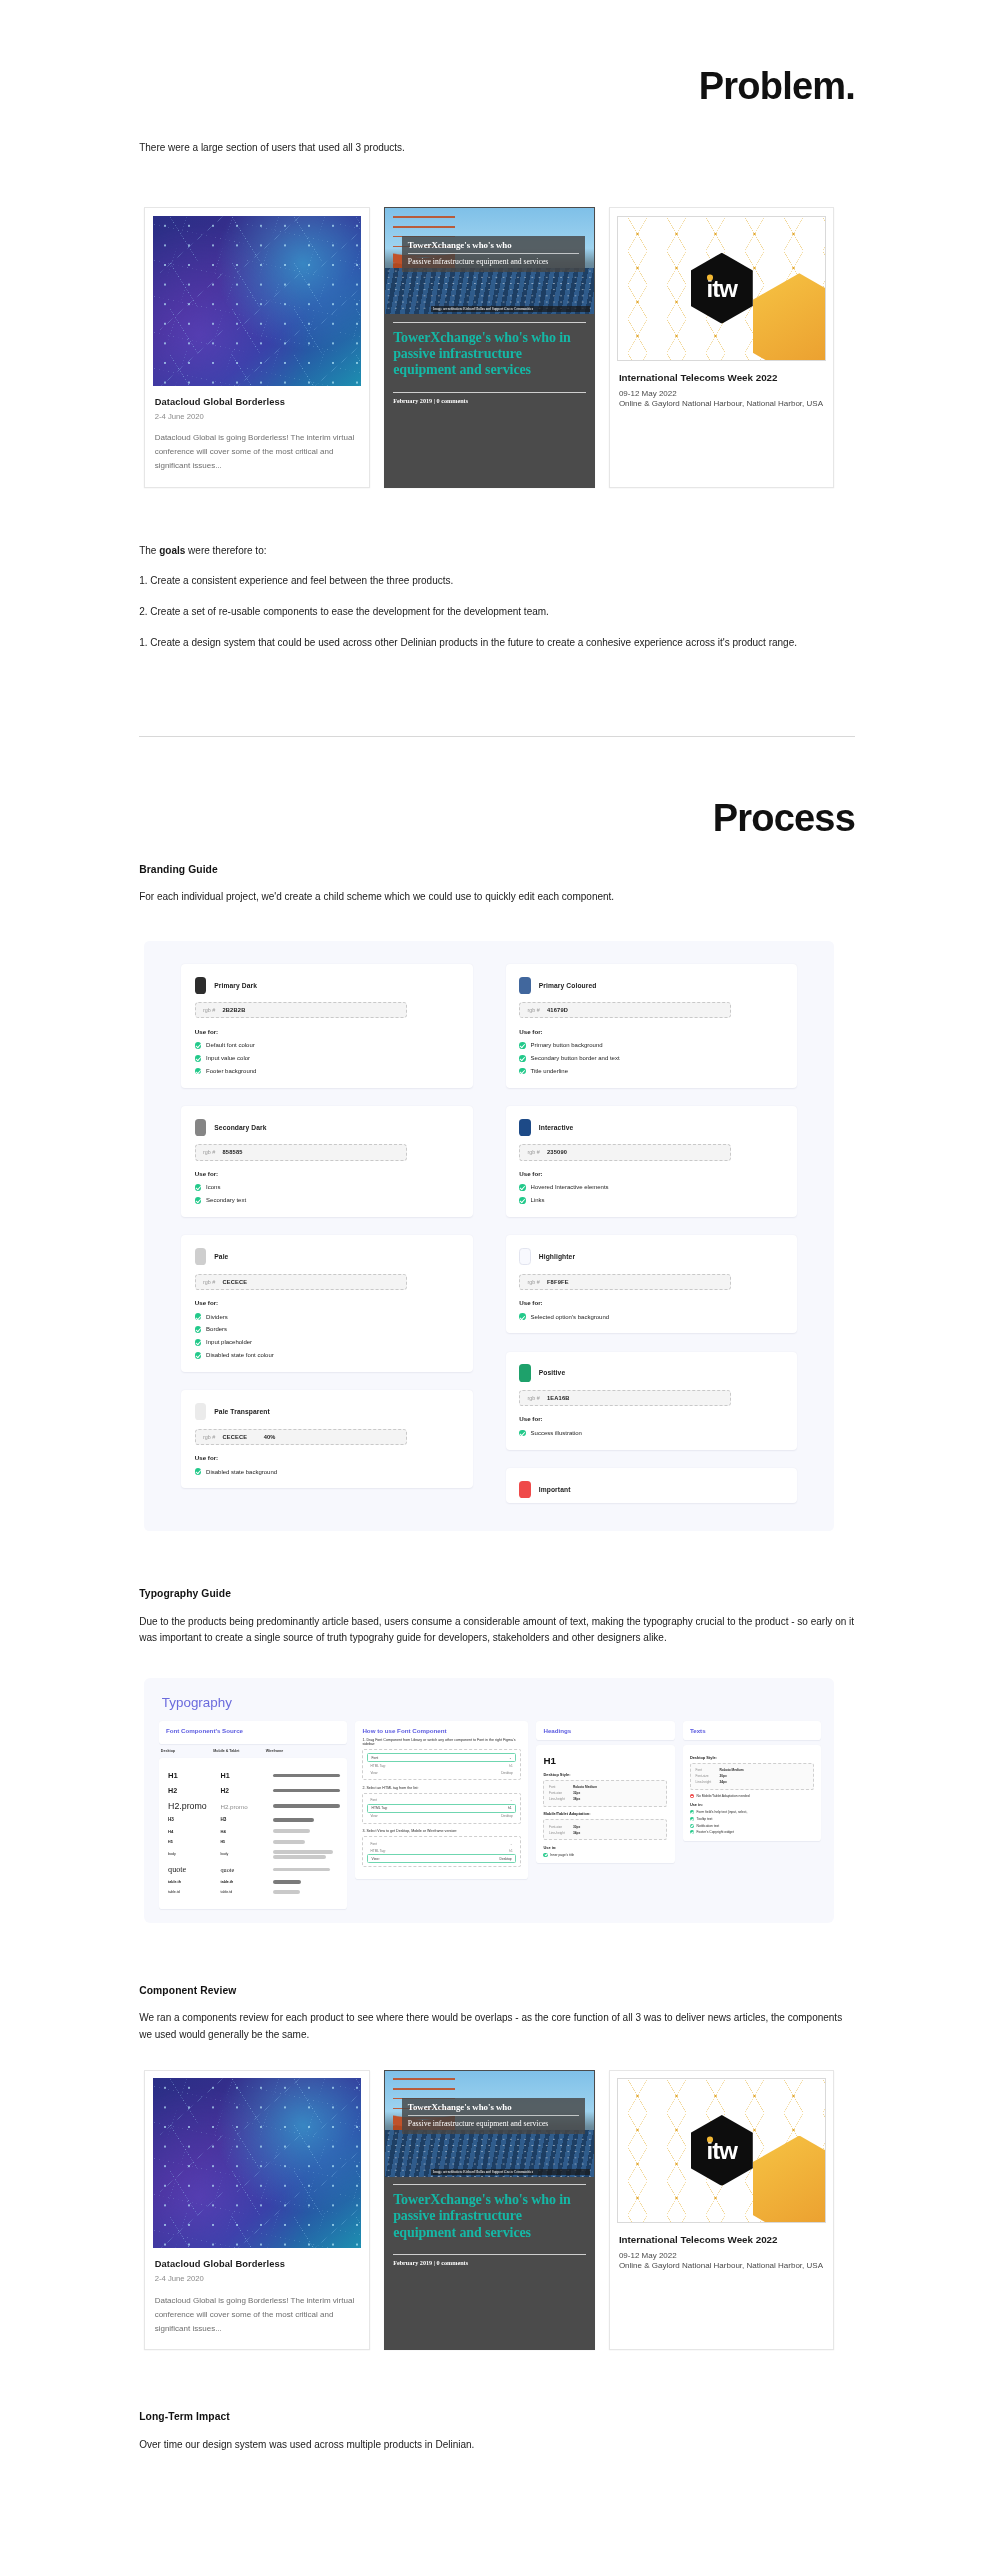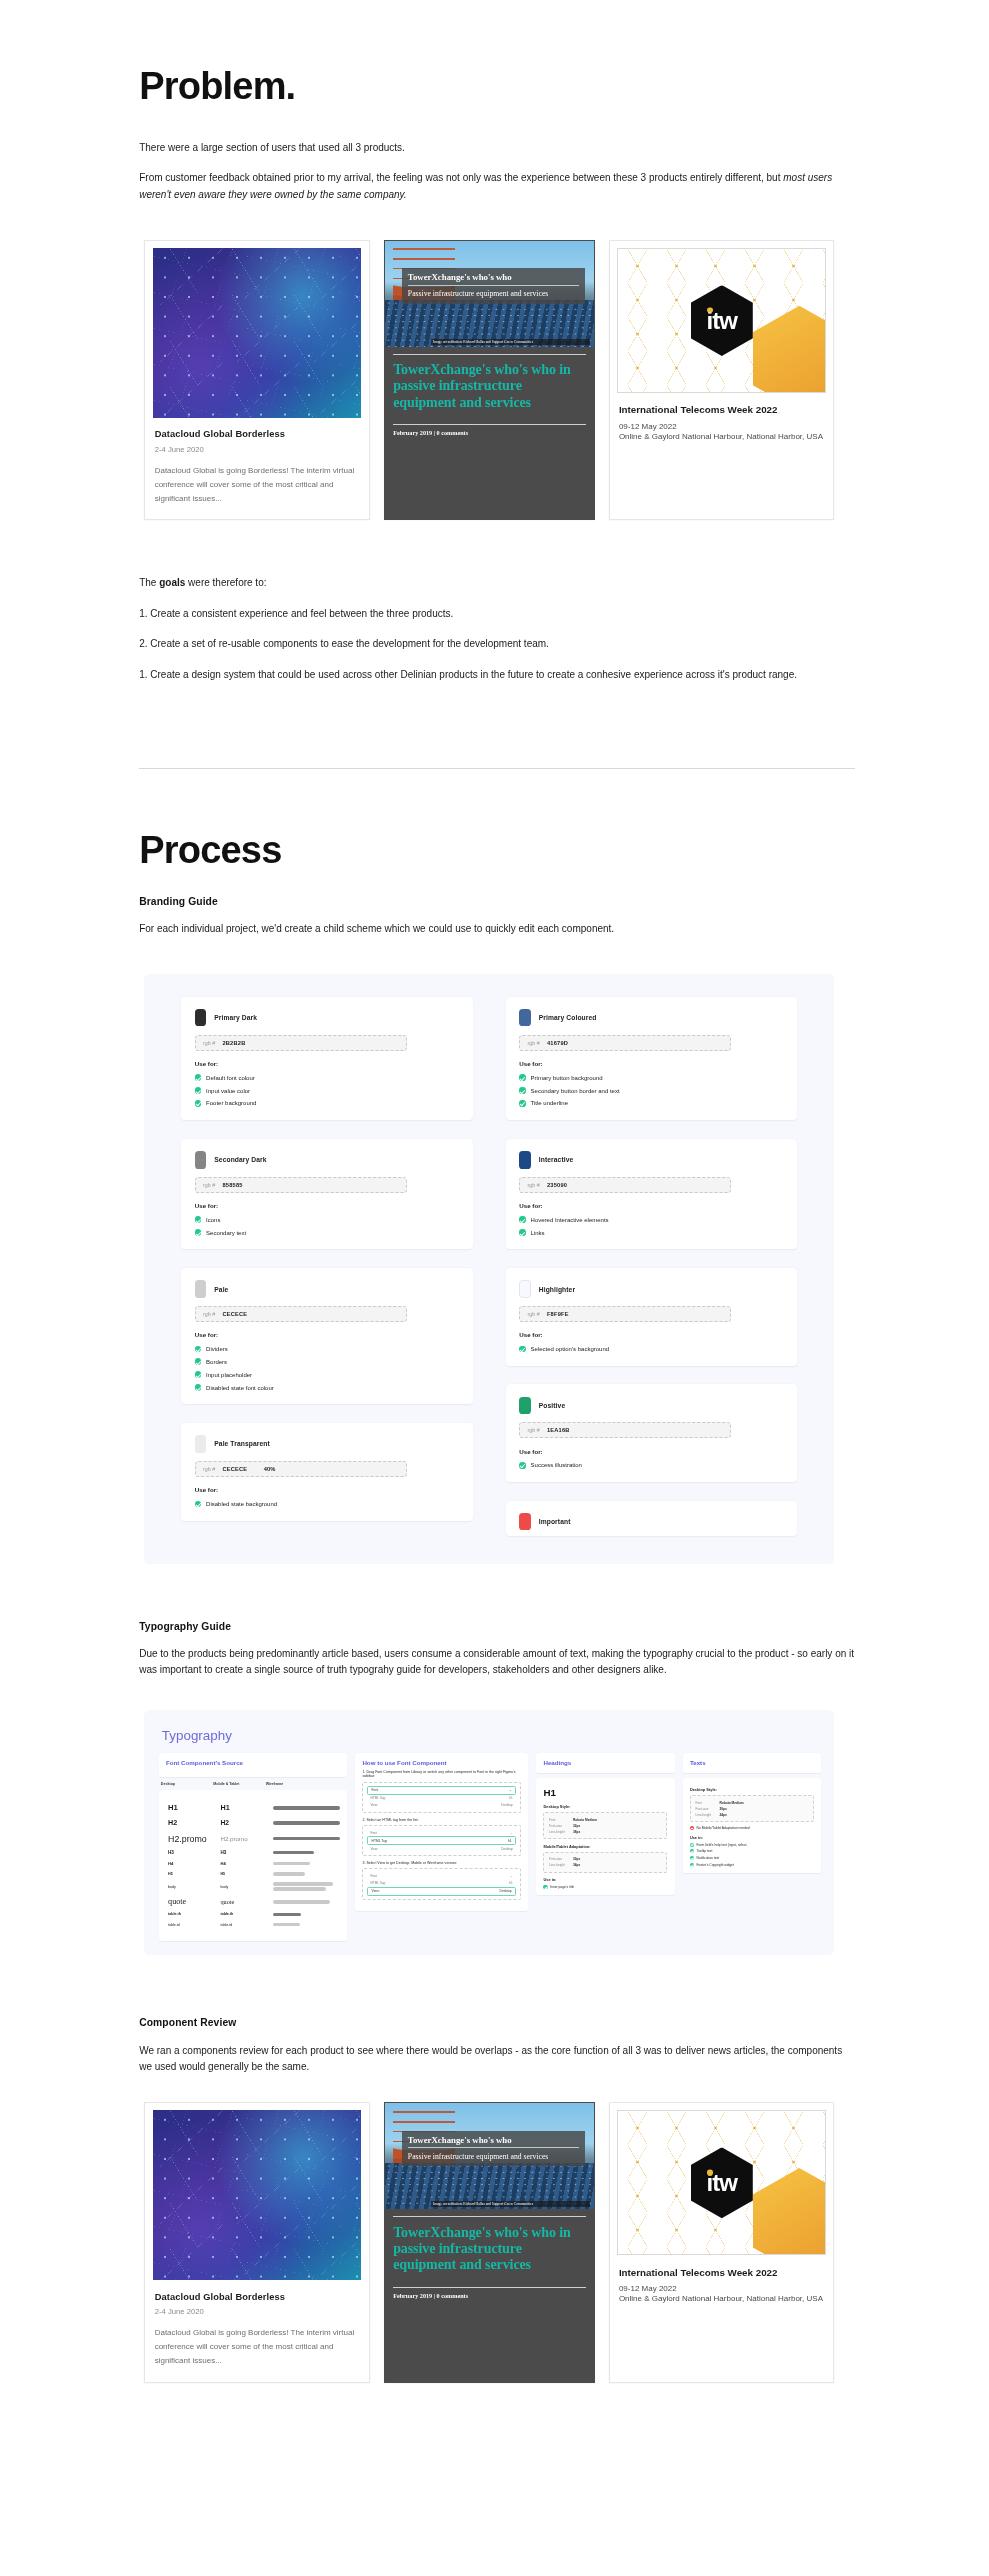--- a/index.html
+++ b/index.html
@@ -21,6 +21,7 @@
     font-weight: 700;
     letter-spacing: -0.8px;
     font-family: "Liberation Sans", sans-serif;
+    text-align: right;
   }
   h2.sub {
     font-size: 10.3px;

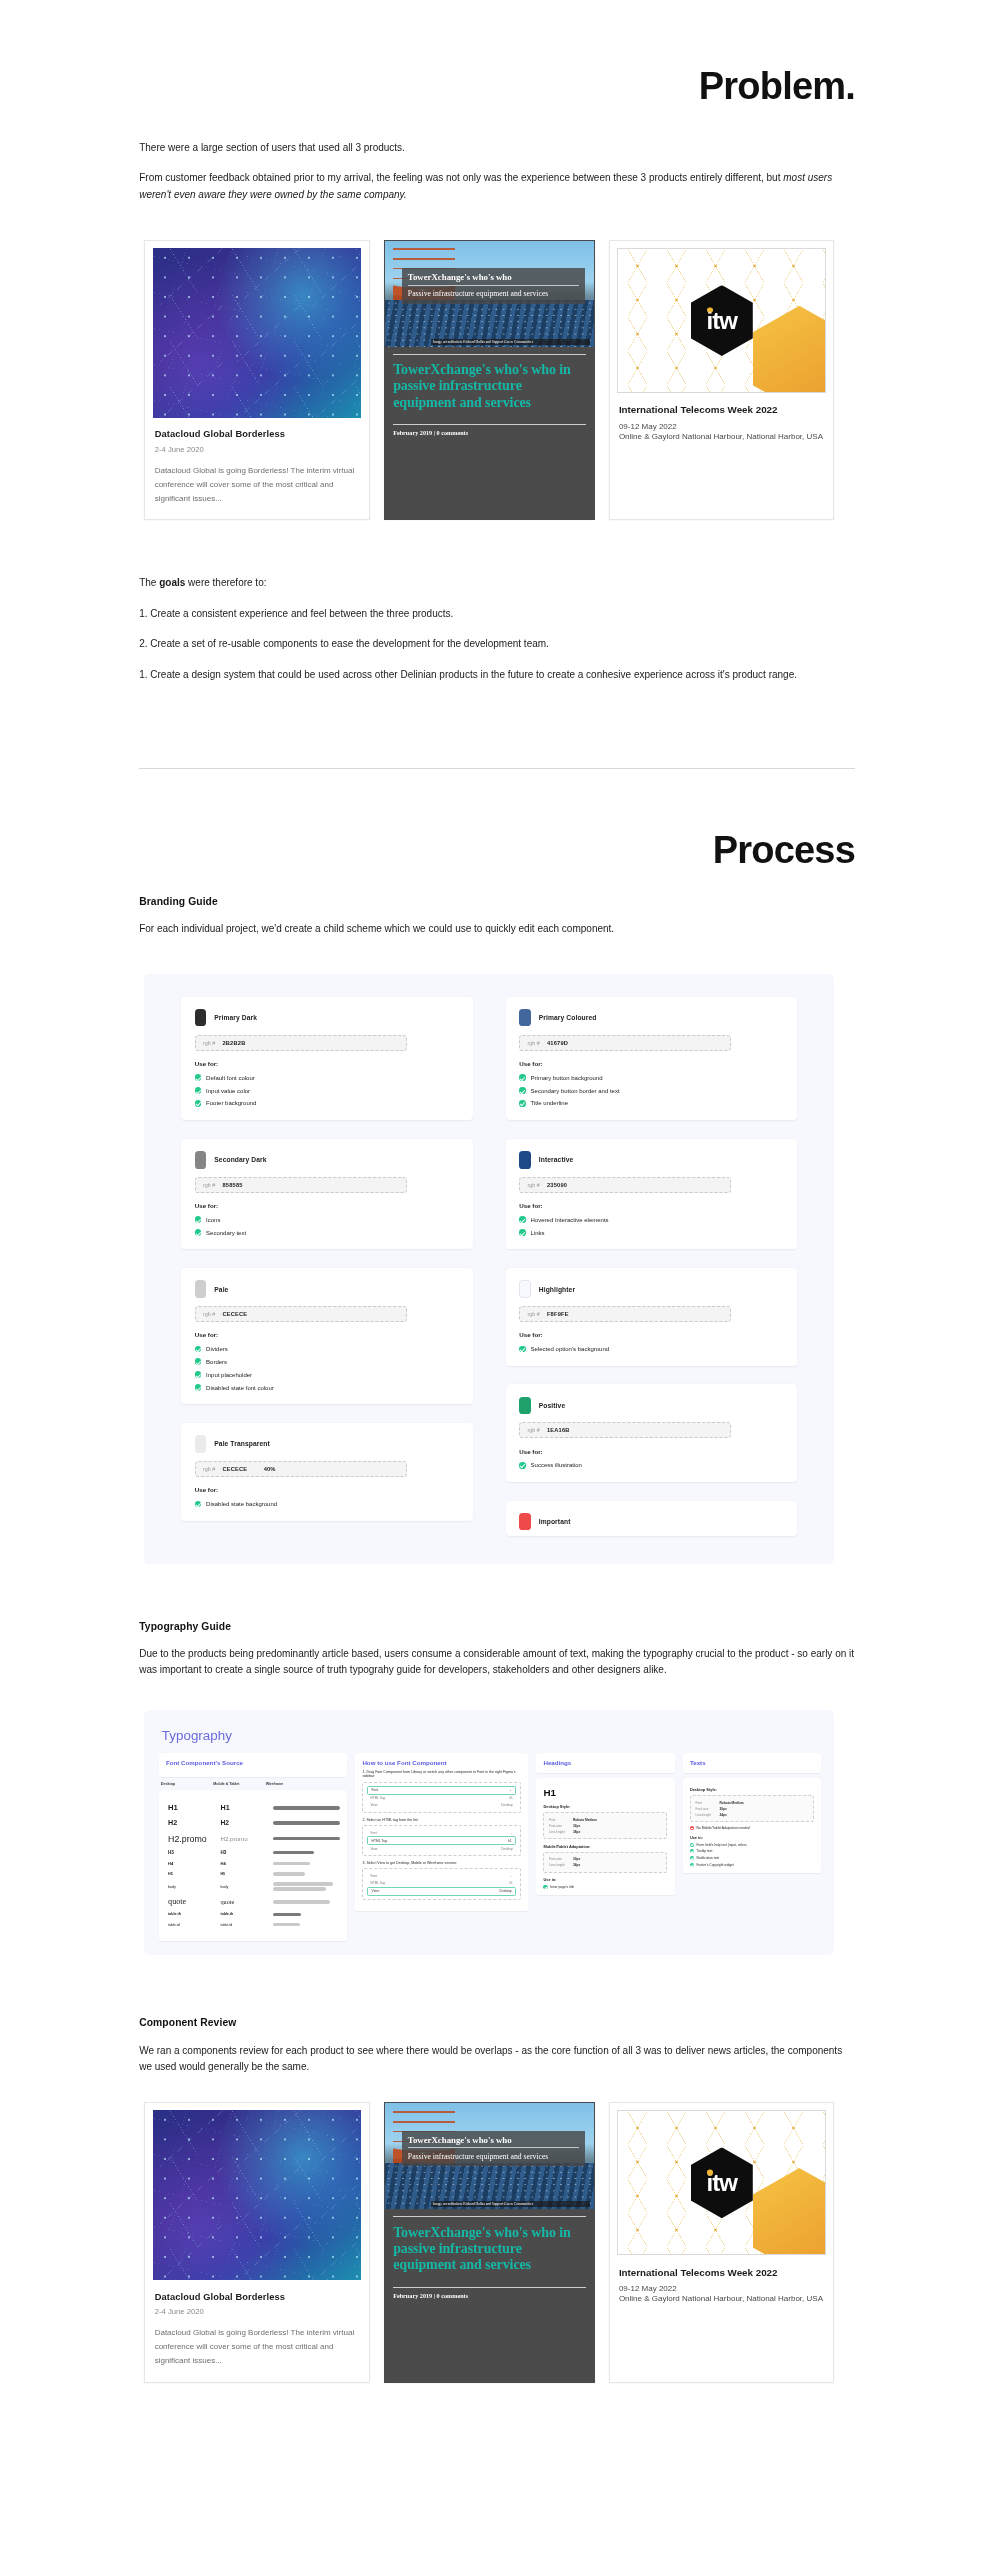--- a/index.html
+++ b/index.html
@@ -274,7 +274,6 @@
     <div class="spacer-64"></div>
     <p class="body">There were a large section of users that used all 3 products.</p>
     <div class="spacer-28"></div>
-    <p class="body"><span>From customer feedback obtained prior to my arrival, the feeling was not only was the experience between these 3 products entirely different, but </span><span class="em">most users weren't even aware they were owned by the same company.</span></p>
   </div>
 
   <div style="height:37px"></div>

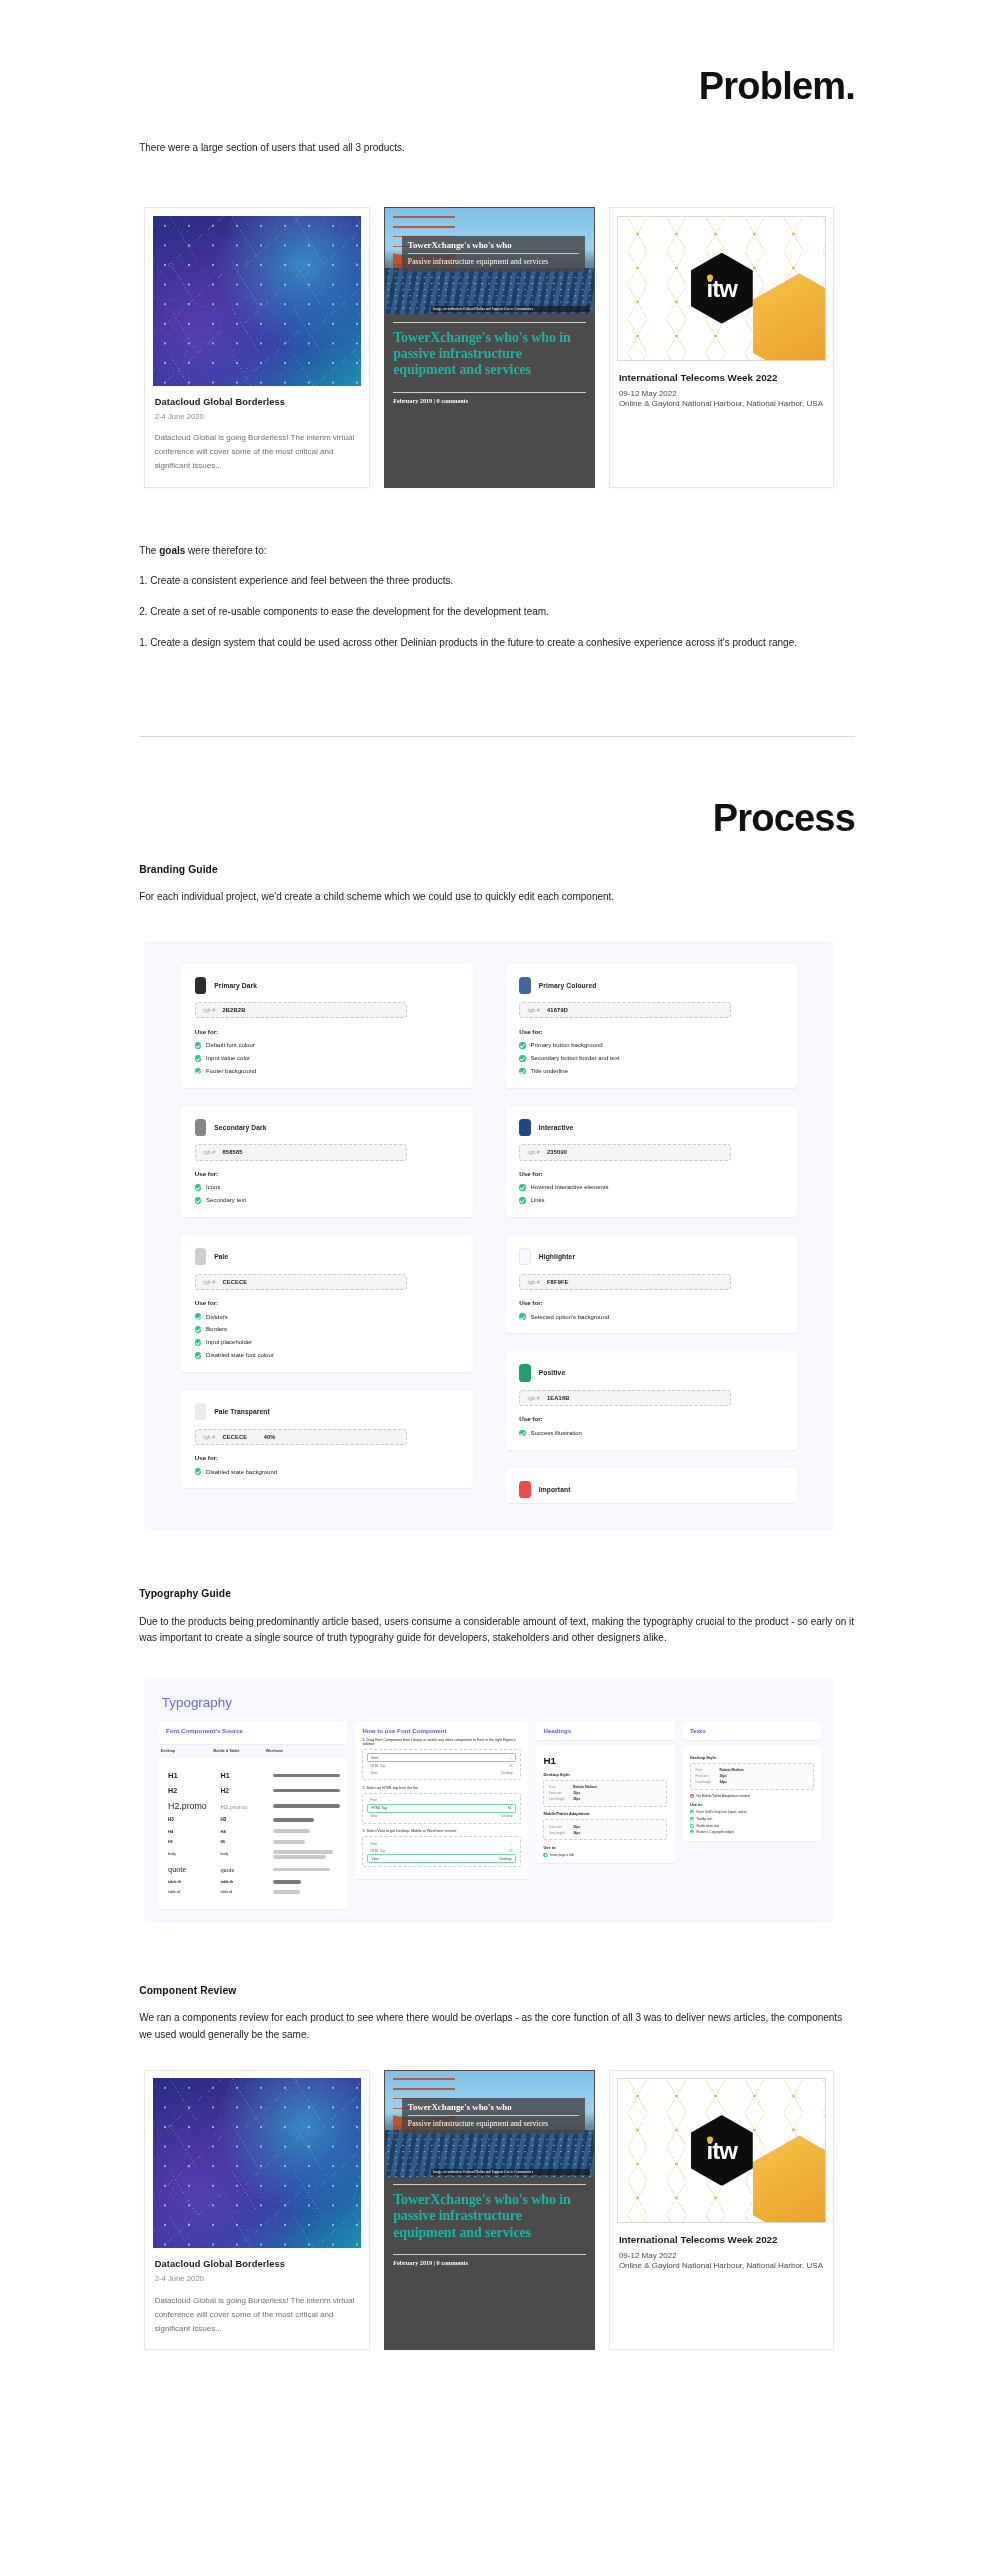--- a/index.html
+++ b/index.html
@@ -861,6 +861,12 @@
 
   <div style="height:61px"></div>
 
+  <div class="col">
+    <h2 class="sub">Long-Term Impact</h2>
+    <div class="spacer-28"></div>
+    <p class="body">Over time our design system was used across multiple products in Delinian.</p>
+
+  </div>
 
 </div>
 

